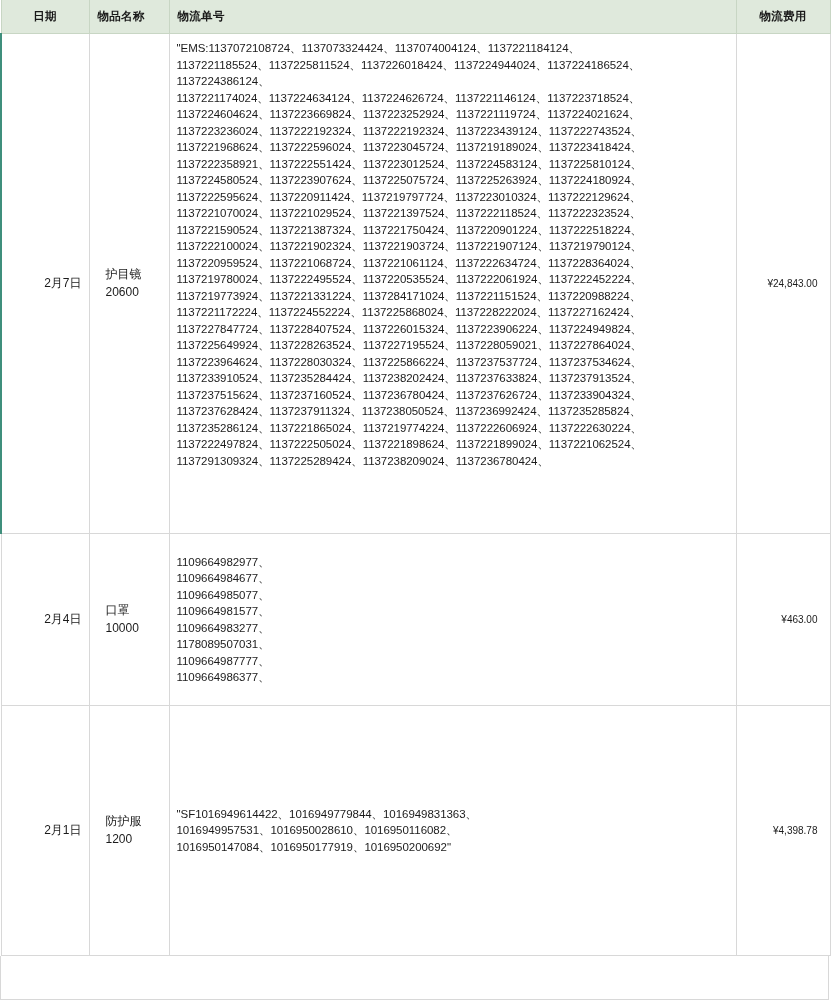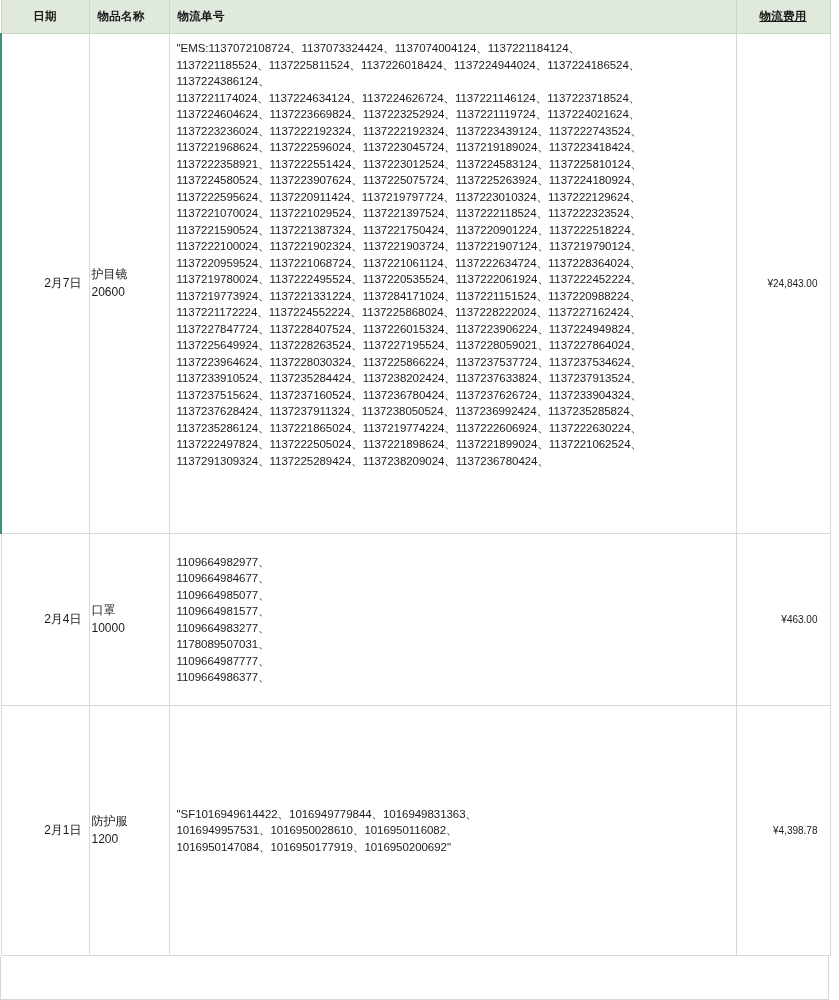--- a/index.html
+++ b/index.html
@@ -49,7 +49,7 @@
     white-space: nowrap;
   }
   thead th.th-date { text-align: center; padding-left: 0; padding-right: 0; }
-  thead th.th-fee  { text-align: center; text-decoration: underline; }
+  thead th.th-fee  { text-align: center; }
 
   
   tbody td {

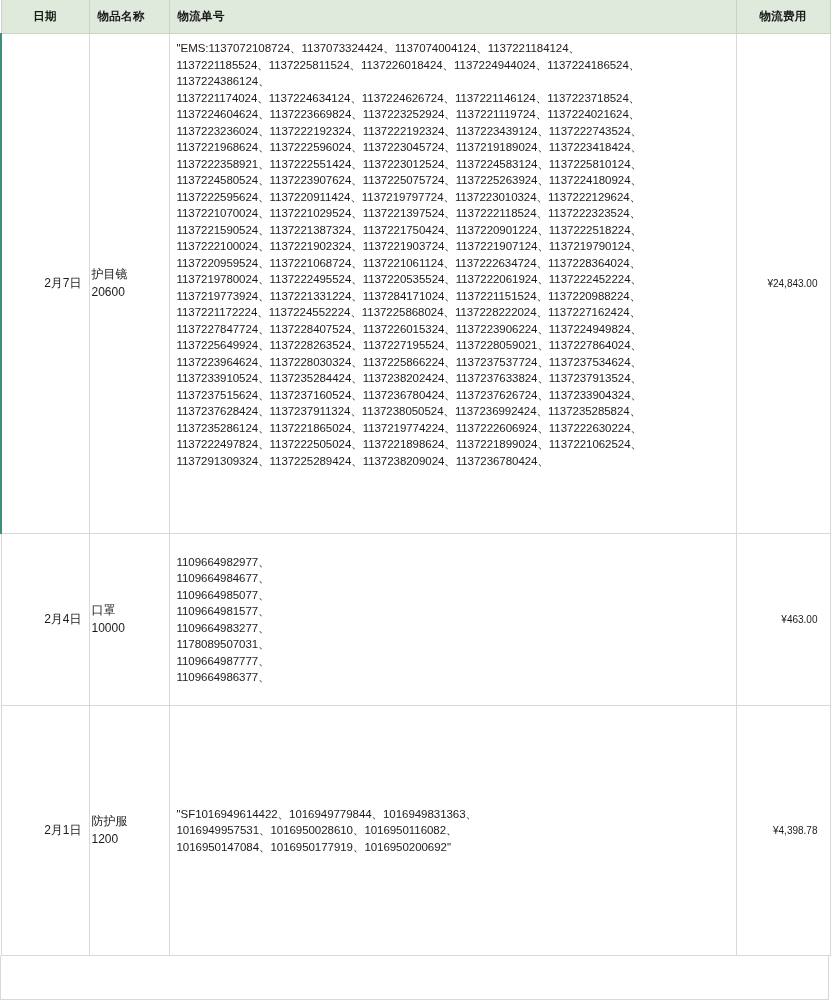--- a/index.html
+++ b/index.html
@@ -70,7 +70,7 @@
   }
   td.cell-item {
     text-align: left;
-    padding-left: 2px;
+    padding-left: 16px;
     line-height: 1.45;
     font-size: 12px;
   }

